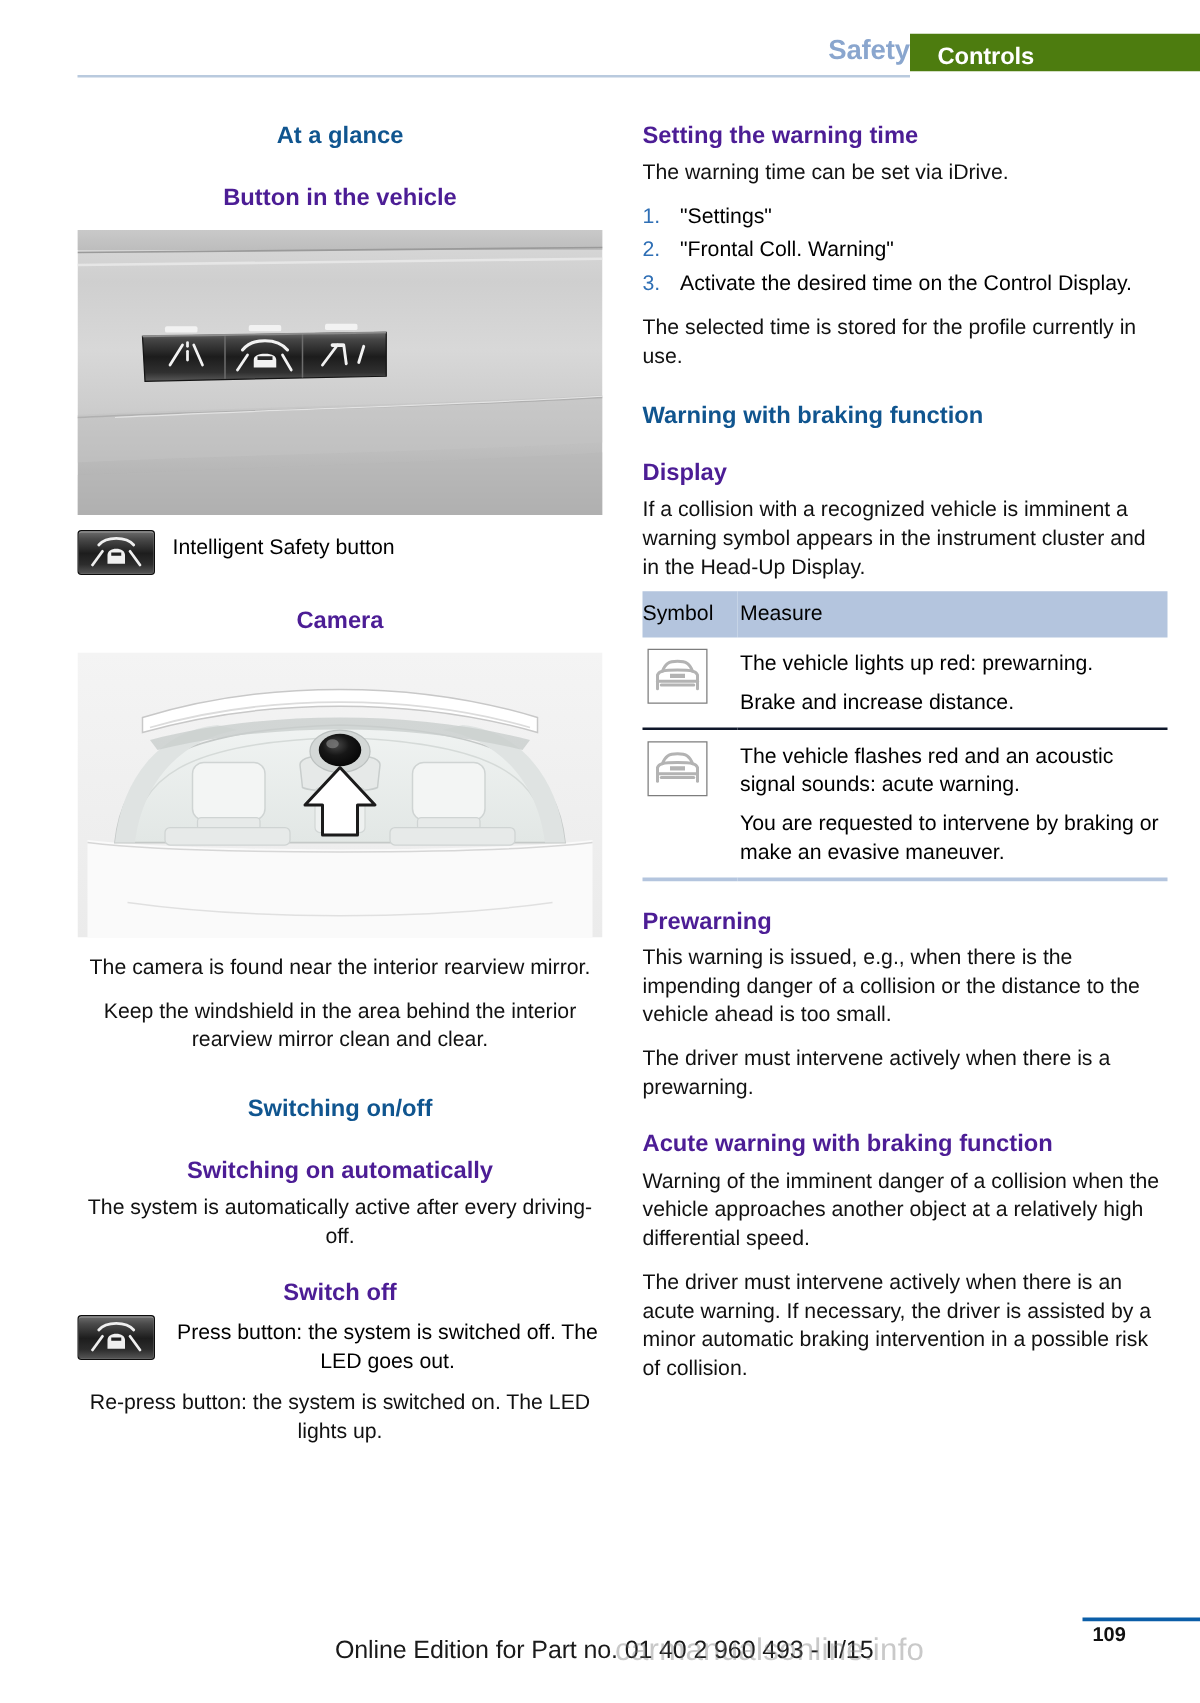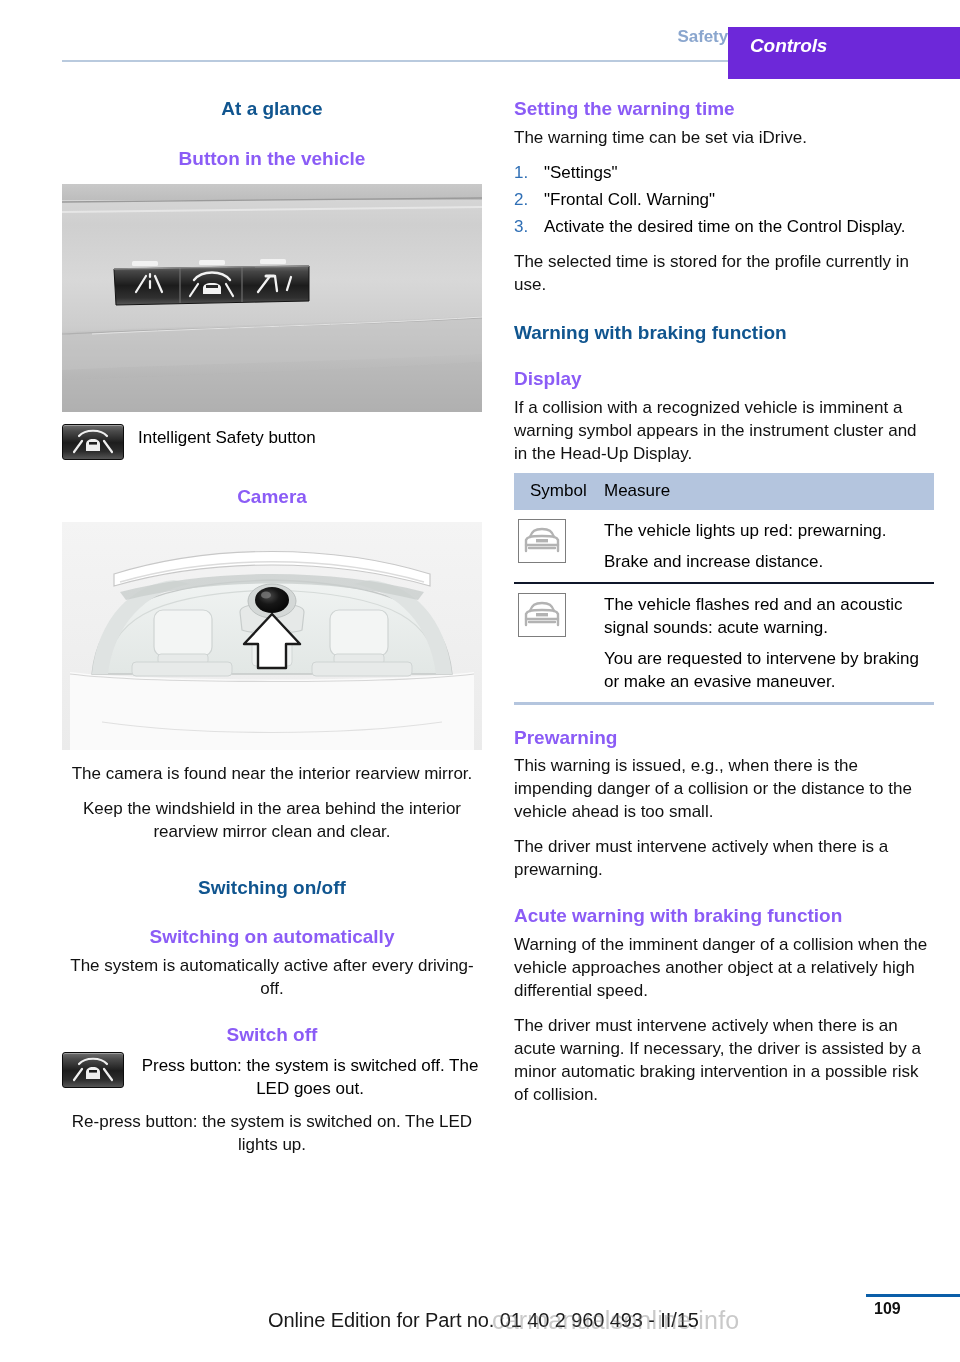--- a/index.html
+++ b/index.html
@@ -35,7 +35,7 @@
     position: absolute;
     right: 232px;
     top: 27px;
-    font-size: 17px;
+    font-size: 22px;
     font-weight: bold;
     color: #8aa6ce;
     letter-spacing: -0.1px;

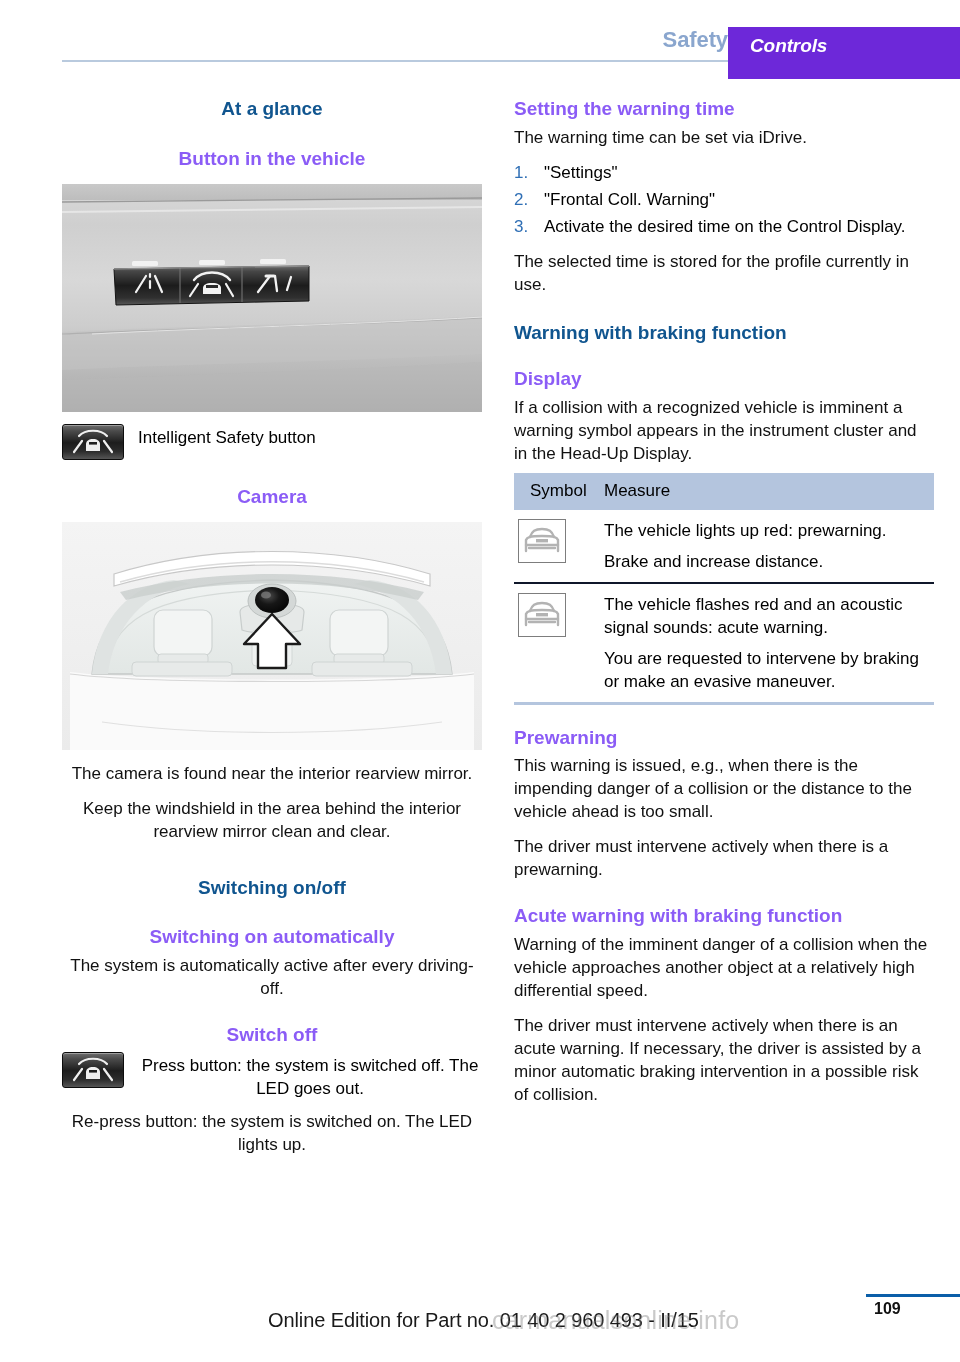--- a/index.html
+++ b/index.html
@@ -45,9 +45,8 @@
     left: 728px;
     top: 27px;
     width: 232px;
-    height: 52px;
-    background: #6d28d9;
-    font-style: italic;
+    height: 30px;
+    background: #4d7c0f;
   }
   .header-tab-active span {
     position: absolute;

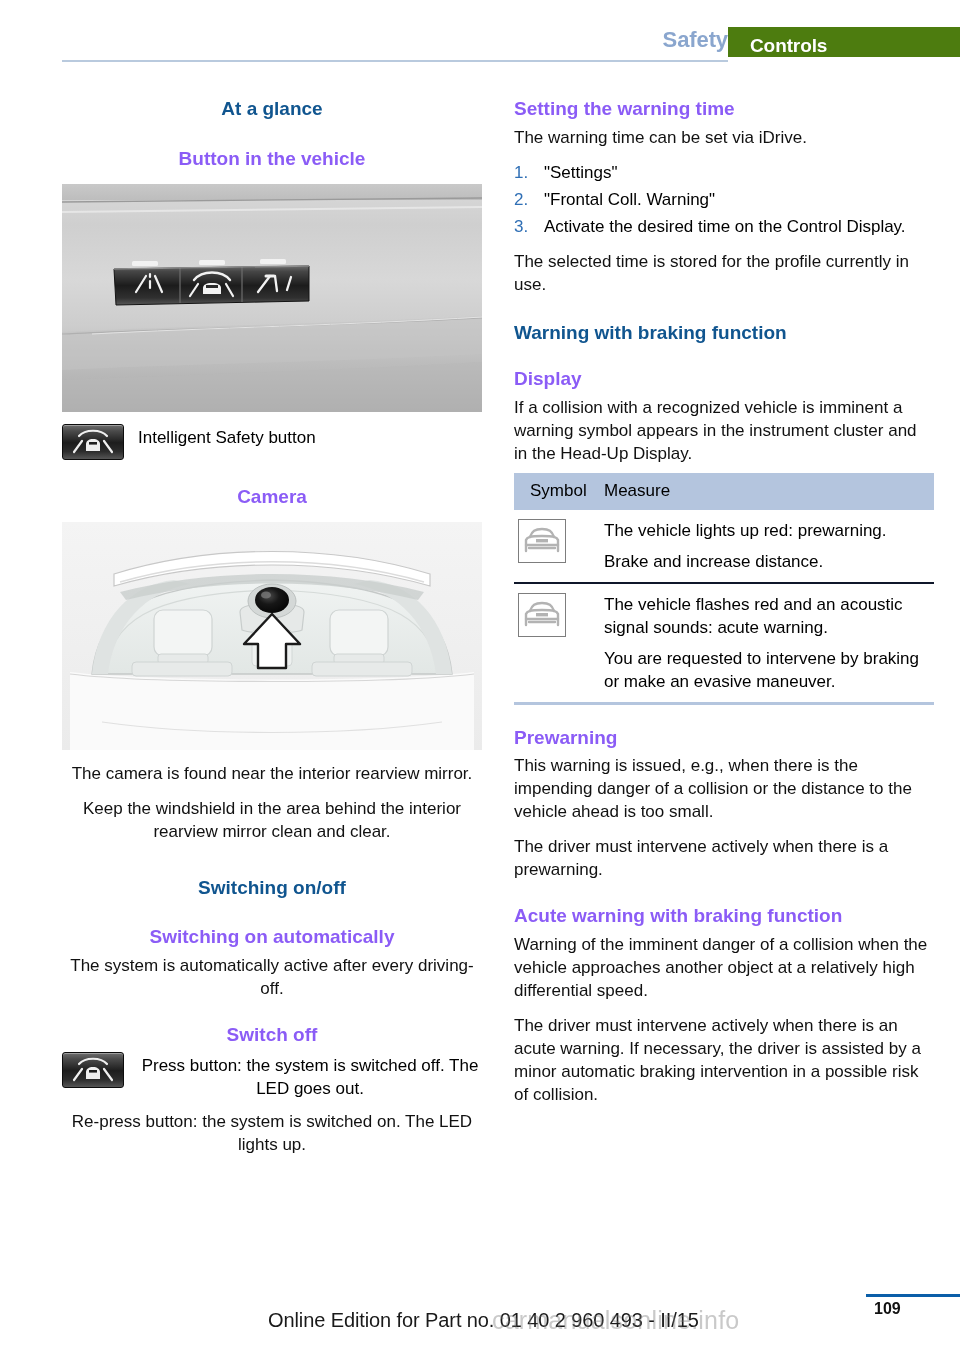--- a/index.html
+++ b/index.html
@@ -78,7 +78,7 @@
   h2.h-sub {
     font-size: 19px;
     font-weight: bold;
-    color: #8b5cf6;
+    color: #4c1d95;
     margin: 0 0 14px 0;
     line-height: 1.15;
   }

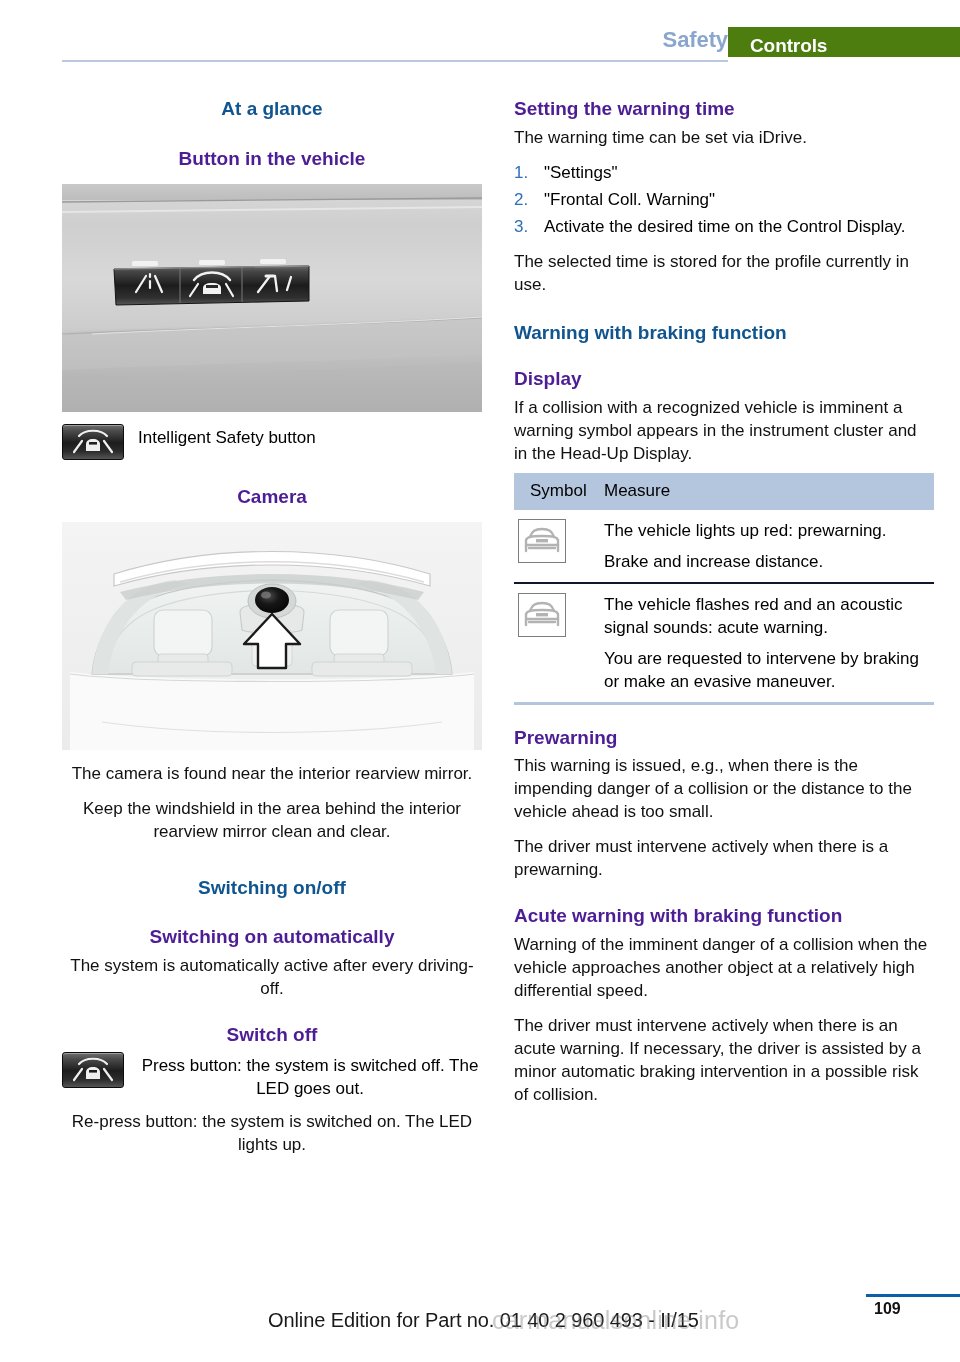--- a/index.html
+++ b/index.html
@@ -166,7 +166,7 @@
     padding: 6px 0 8px 0;
     vertical-align: top;
   }
-  .tbl .thead-row td.c1 { width: 72px; padding-left: 16px; }
+  .tbl .thead-row td.c1 { width: 72px; padding-left: 0; }
   .tbl .thead-row td.c2 { padding-left: 2px; }
   .tbl tbody td {
     font-size: 17px;

